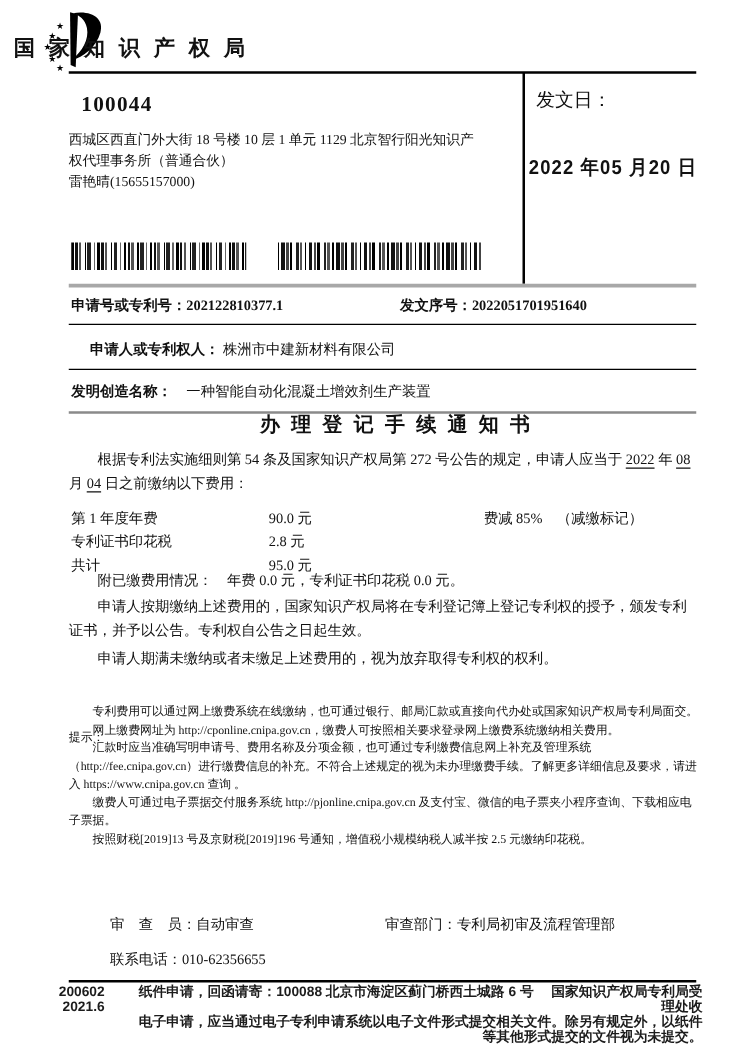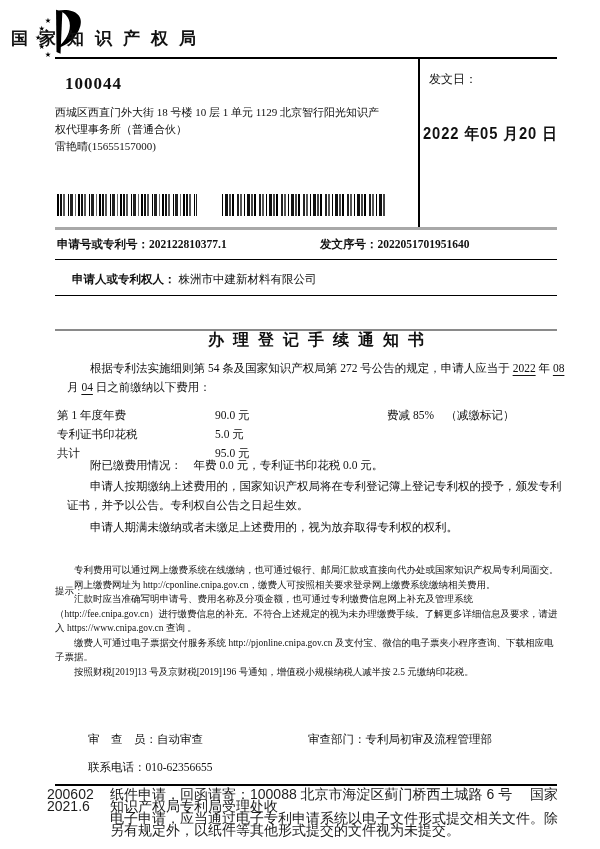--- a/index.html
+++ b/index.html
@@ -26,7 +26,7 @@
     letter-spacing:1px; }
   .addr-line { width:345px; text-align:left; font-size:11px; line-height:16px; }
   .vdiv { position:absolute; left:363px; top:0; width:2px; height:169px; background:#000; }
-  .issue-label { top:13px; left:374px; font-size:12px; }
+  .issue-label { top:13px; left:374px; font-size:15px; }
   .issue-date { top:66px; left:368px; font-size:16px; font-weight:bold;
     letter-spacing:1px; font-family:"Liberation Sans","DejaVu Sans",sans-serif;
     transform:scaleX(.92); transform-origin:left; white-space:nowrap; }

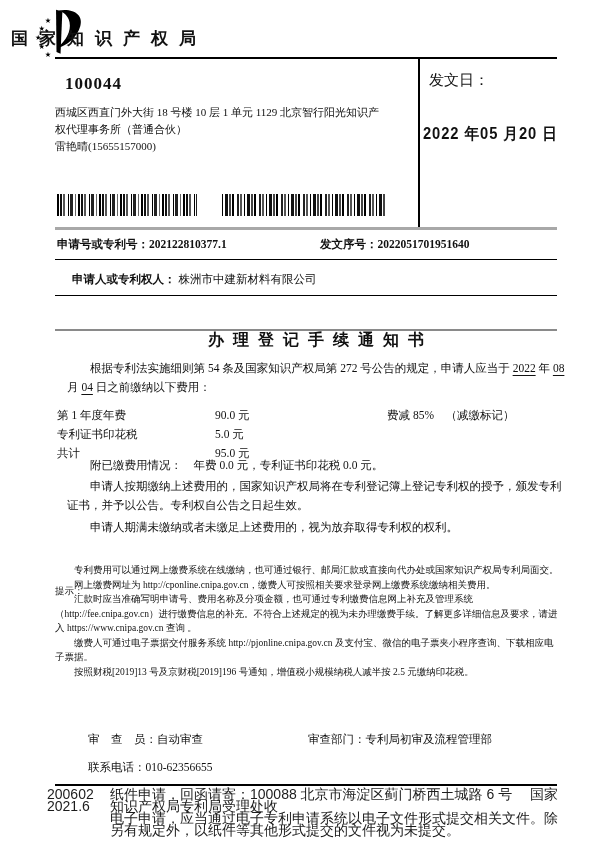--- a/index.html
+++ b/index.html
@@ -114,6 +114,9 @@
   </div>
   <div class="rule" style="top:295px; left:55px; width:502px;"></div>
 
+  <div class="abs row-line" style="top:306px; left:57px;">
+    <span class="label">发明创造名称：</span>　<span>一种智能自动化混凝土增效剂生产装置</span>
+  </div>
   <div class="rule" style="top:329px; left:55px; width:502px; height:2px; background:#8a8a8a;"></div>
 
   <div class="abs doc-title">办理登记手续通知书</div>

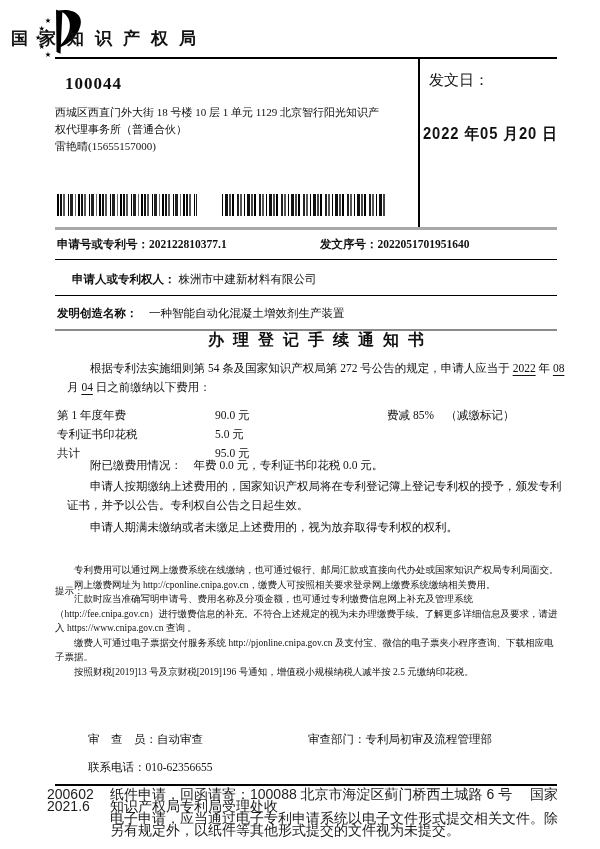--- a/index.html
+++ b/index.html
@@ -49,7 +49,7 @@
     font-weight:bold; font-size:16px; letter-spacing:9px; text-indent:9px;
     font-family:"Liberation Sans","DejaVu Sans",sans-serif;padding-left:32px; }
 
-  .body-text { left:55px; width:504px; line-height:19px; font-size:11.5px;margin-left:12px; }
+  .body-text { left:55px; width:504px; line-height:19px; font-size:11.5px; }
   .indent { text-indent:2em; }
   .u { text-decoration:underline; text-underline-offset:3px; }
 

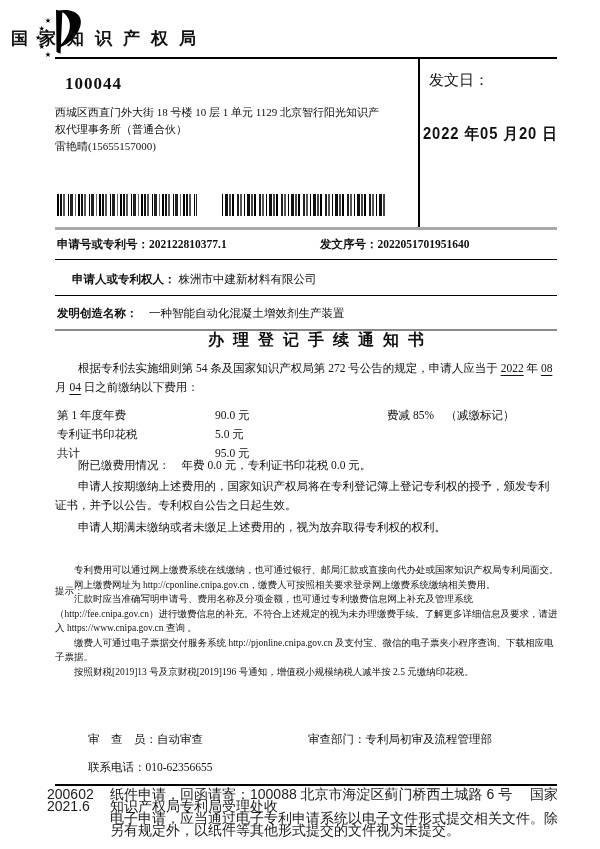--- a/index.html
+++ b/index.html
@@ -133,7 +133,7 @@
     </div>
     <div class="fee-row">
       <span class="fee-name">专利证书印花税</span>
-      <span class="fee-amount">5.0 元</span>
+      <span class="fee-amount">2.8 元</span>
     </div>
     <div class="fee-row">
       <span class="fee-name">共计</span>

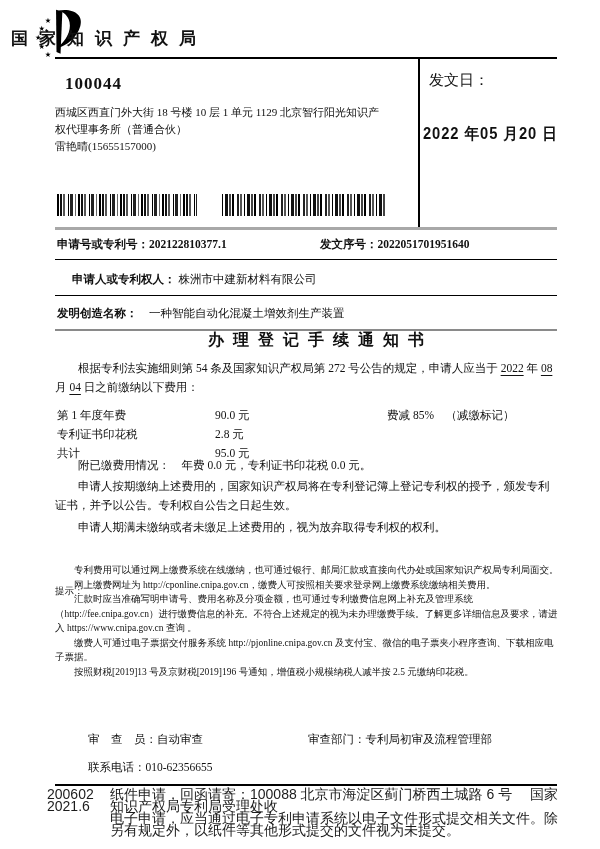--- a/index.html
+++ b/index.html
@@ -67,7 +67,7 @@
 
   .footer-rule { top:784px; left:55px; width:502px; height:2px; }
   .footer { font-family:"Liberation Sans","DejaVu Sans",sans-serif;
-    font-size:14px; font-weight:normal; color:#1c1c1c; line-height:12px; }
+    font-size:11px; font-weight:bold; color:#1c1c1c; line-height:12px;text-align:right; }
   .fcodes { top:788px; left:47px; }
   .fnotes { top:788px; left:110px; width:452px; }
 </style>

